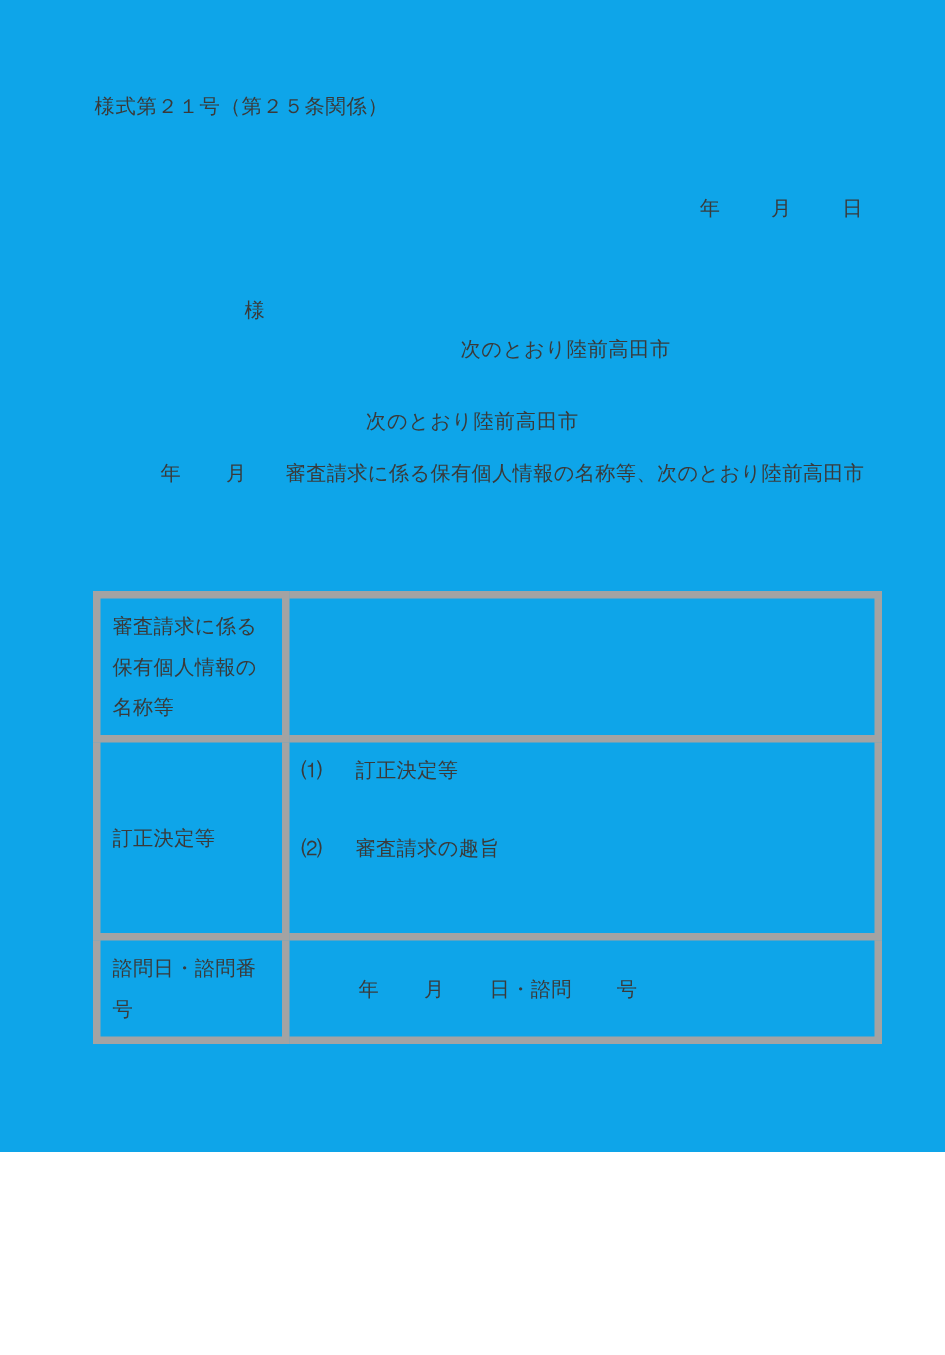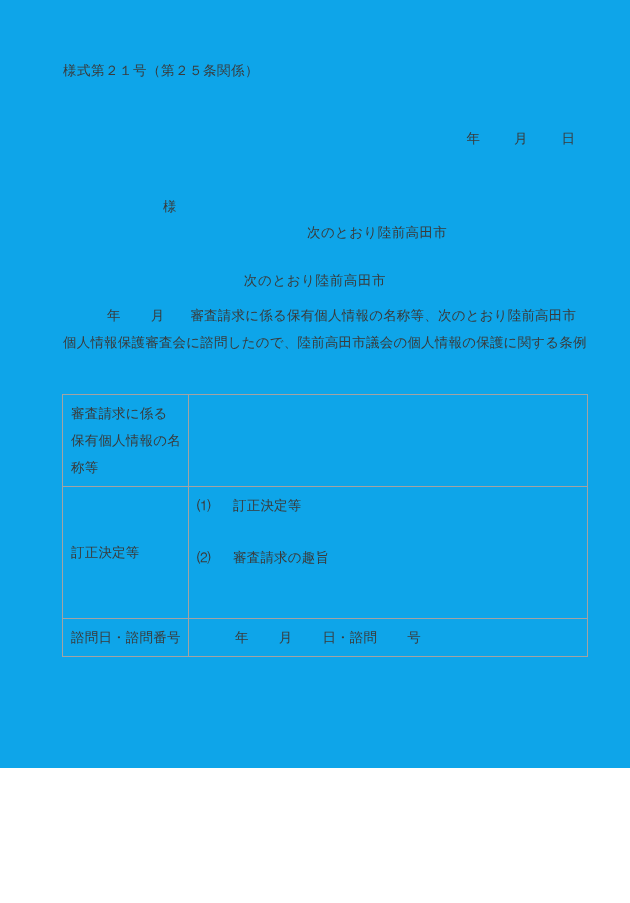--- a/index.html
+++ b/index.html
@@ -153,7 +153,6 @@
 
   <div class="body-text">
     <div class="line"><span class="indent"></span><span>年</span><span class="gap"></span><span>月</span><span class="gap-sm"></span><span>審査請求に係る保有個人情報の名称等、次のとおり陸前高田市</span></div>
-    <div class="line">個人情報保護審査会に諮問したので、陸前高田市議会の個人情報の保護に関する条例</div>
   </div>
 
   <table class="form-table">

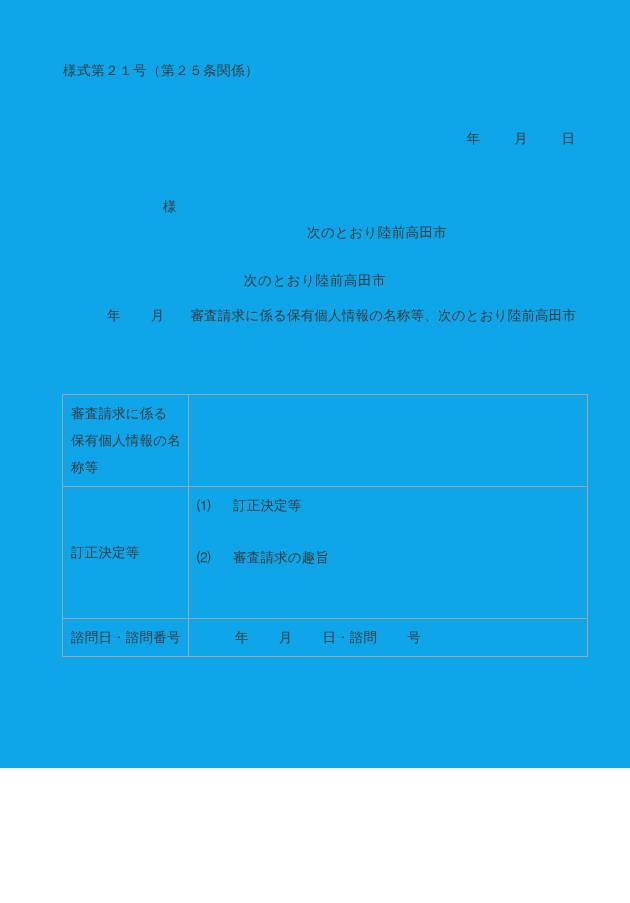--- a/index.html
+++ b/index.html
@@ -98,7 +98,7 @@
     table-layout: fixed;
   }
   .form-table td {
-    border: 1px solid #a3a3a3;
+    border: 5px solid #a3a3a3;
     font-size: 13.5px;
     line-height: 27px;
     vertical-align: top;

